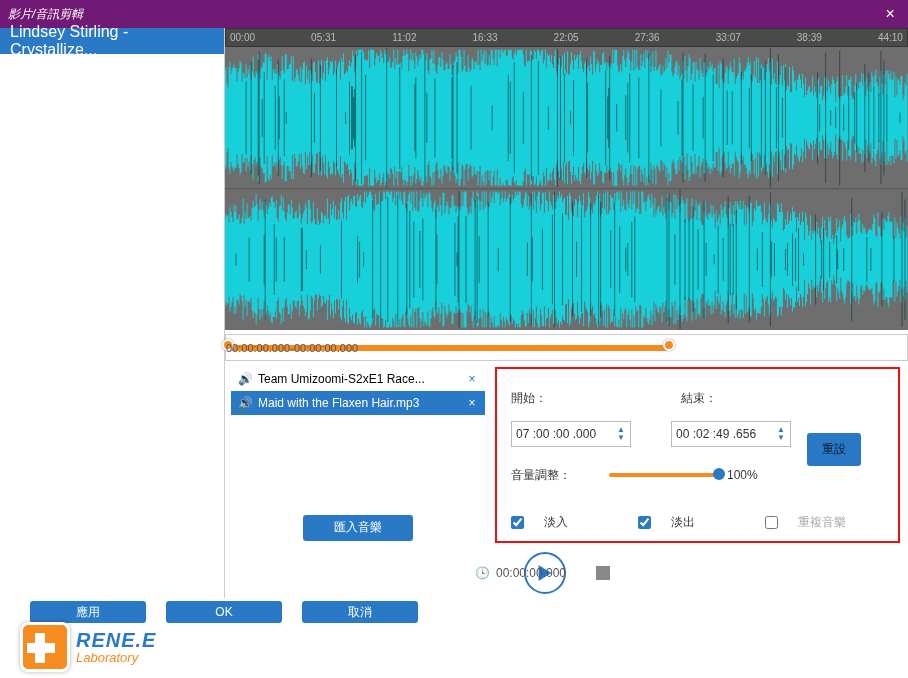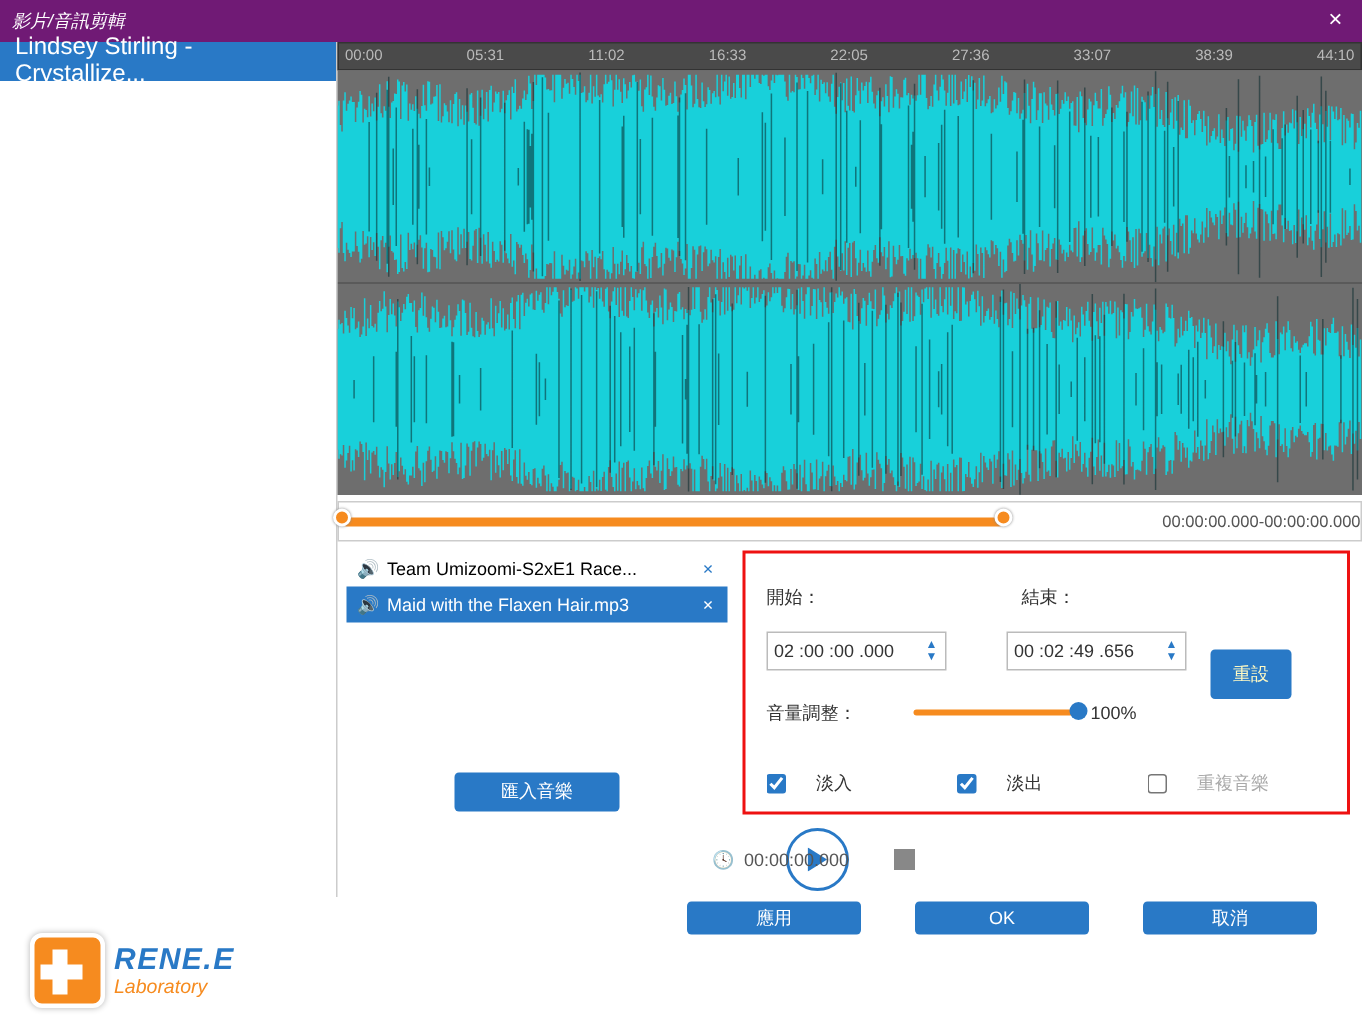--- a/index.html
+++ b/index.html
@@ -20,7 +20,7 @@
 .waveform { height: 300px; background: #6e6e6e; position: relative; overflow: hidden; }
 .waveform svg { width: 100%; height: 100%; display: block; }
 
-.trim-bar { height: 28px; border: 1px solid #ccc; position: relative; margin: 4px 0 0 0; display:flex; align-items:center; justify-content:flex-end; font-size:11px; color:#555;}
+.trim-bar { height: 28px; border: 1px solid #ccc; position: relative; margin: 4px 0 0 0; display:flex; align-items:center; justify-content:flex-start; font-size:11px; color:#555;}
 .trim-range { position: absolute; left: 2px; right: 238px; top: 10px; height: 6px; background: #f68b1f; border-radius: 3px; }
 .trim-handle { position: absolute; top: 4px; width: 12px; height: 12px; background: #f68b1f; border-radius: 50%; border: 2px solid #fff; box-shadow: 0 0 2px #888; }
 .trim-handle.left { left: -4px; }

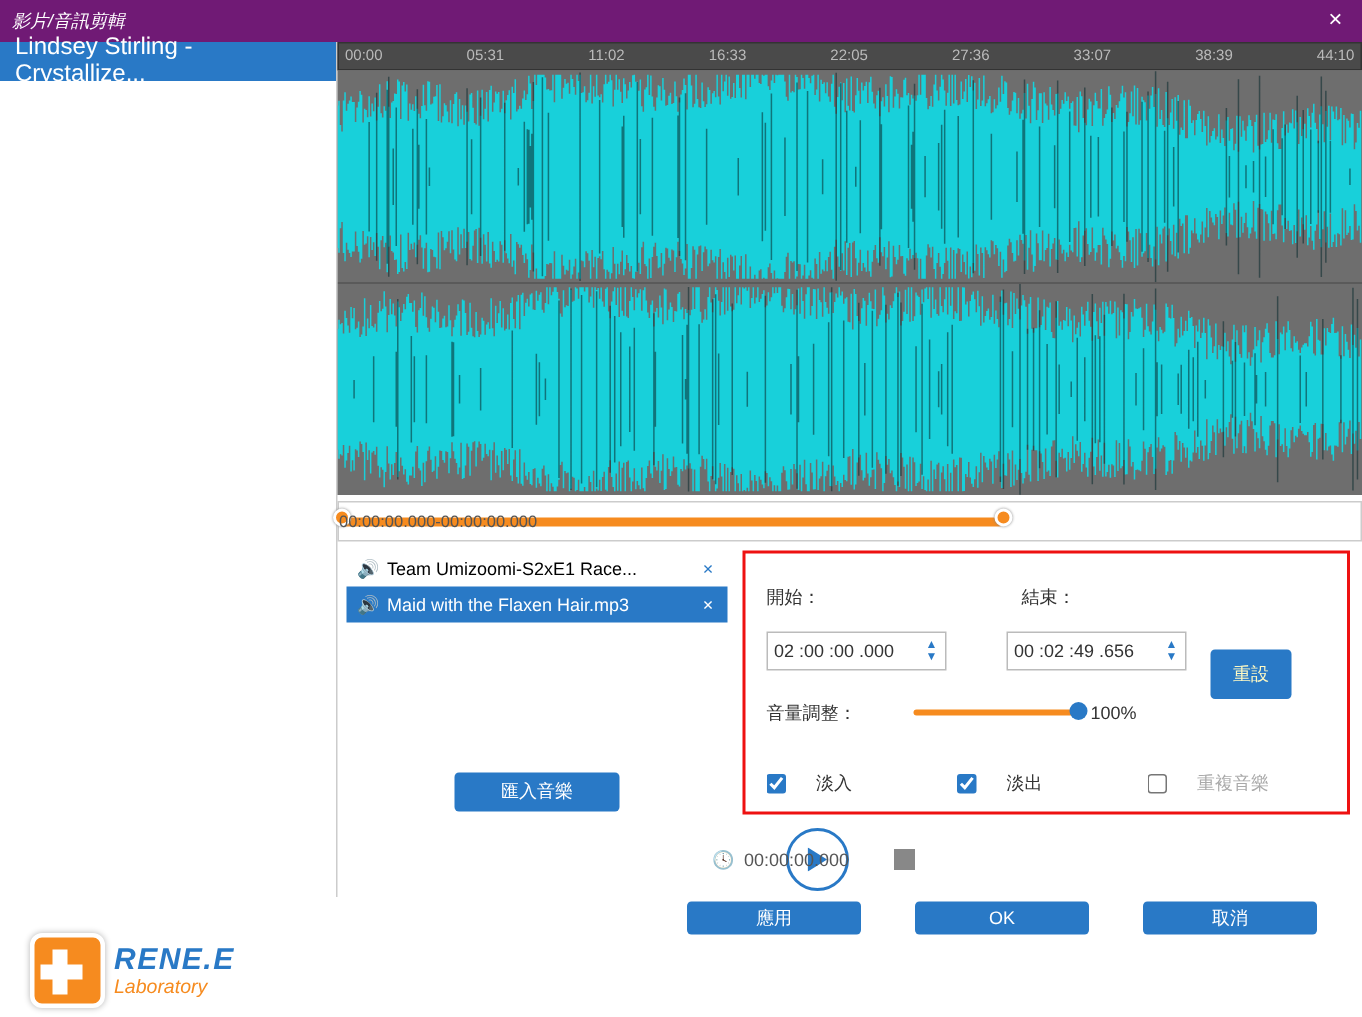--- a/index.html
+++ b/index.html
@@ -143,7 +143,7 @@
         </div>
         <div class="row" style="height:30px;">
           <div class="timebox">
-            <span>02 :00 :00 .000</span>
+            <span>07 :00 :00 .000</span>
             <span class="spinner">
                 <span>▲</span>
                 <span>▼</span>

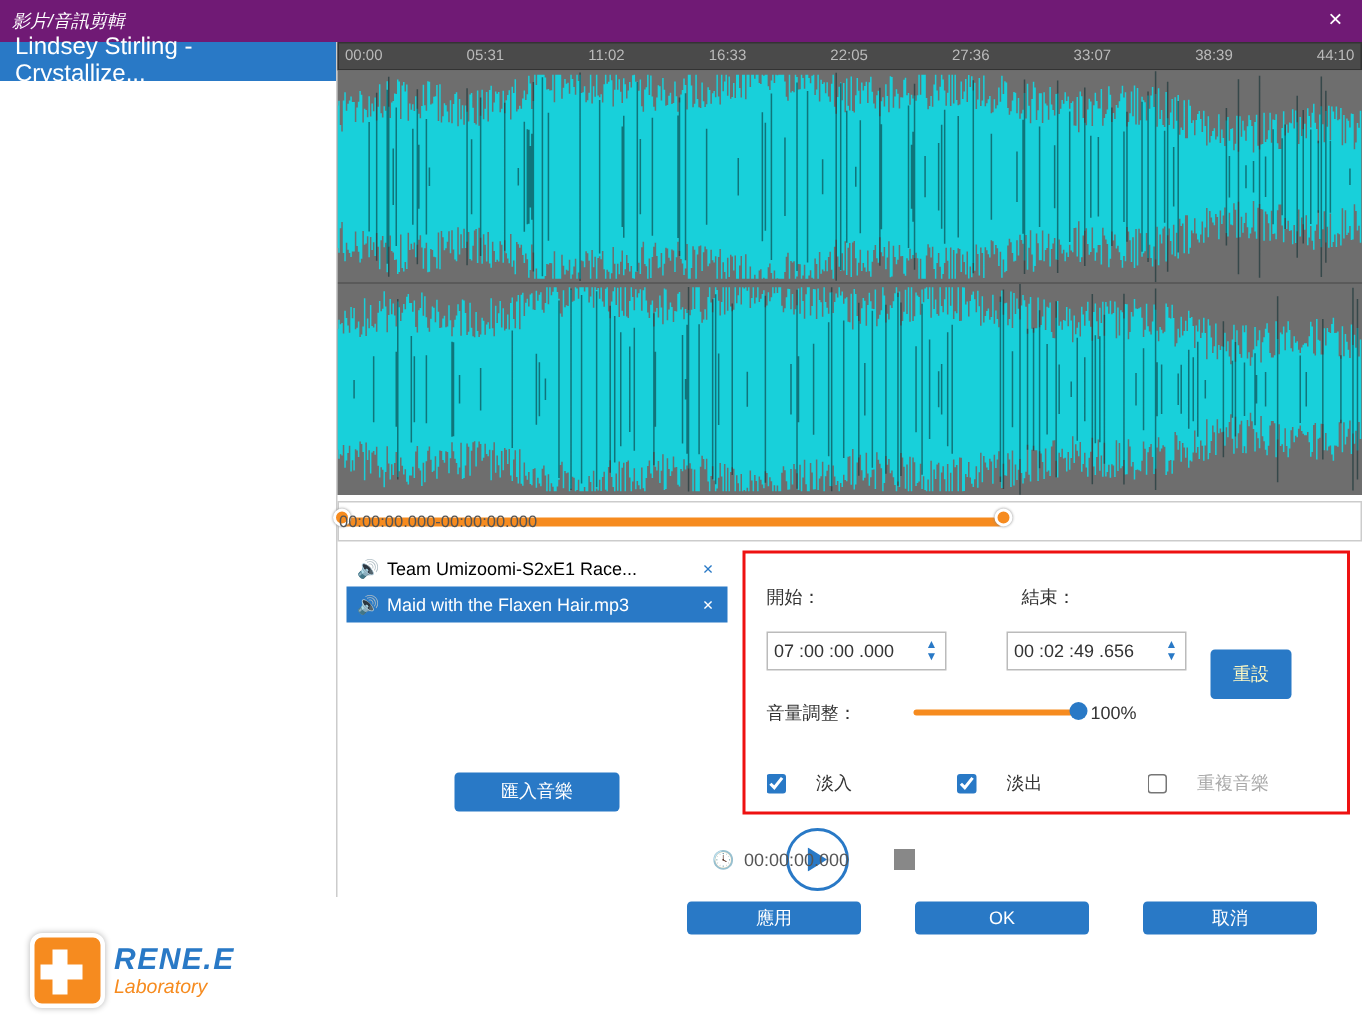--- a/index.html
+++ b/index.html
@@ -45,7 +45,7 @@
 .timebox { width: 120px; height: 26px; border: 1px solid #bbb; display: flex; align-items: center; padding: 0 4px; font-size: 12px; }
 .spinner { margin-left: auto; display: flex; flex-direction: column; }
 .spinner span { width: 10px; height: 8px; font-size: 8px; color: #2979c6; line-height: 8px; cursor: pointer; text-align: center; }
-.reset-btn { width: 54px; height: 33px; background: #2979c6; color: #fef9c3; border-radius: 3px; display: flex; align-items: center; justify-content: center; margin-left: 16px; cursor: pointer; margin-top: 32px; }
+.reset-btn { width: 54px; height: 33px; background: #2979c6; color: #0f172a; border-radius: 3px; display: flex; align-items: center; justify-content: center; margin-left: 16px; cursor: pointer; margin-top: 32px; }
 
 .vol-row { margin-top: 18px; display: flex; align-items: center; }
 .vol-slider { flex: 0 0 110px; height: 4px; background: #f68b1f; position: relative; margin: 0 8px; border-radius: 2px; }

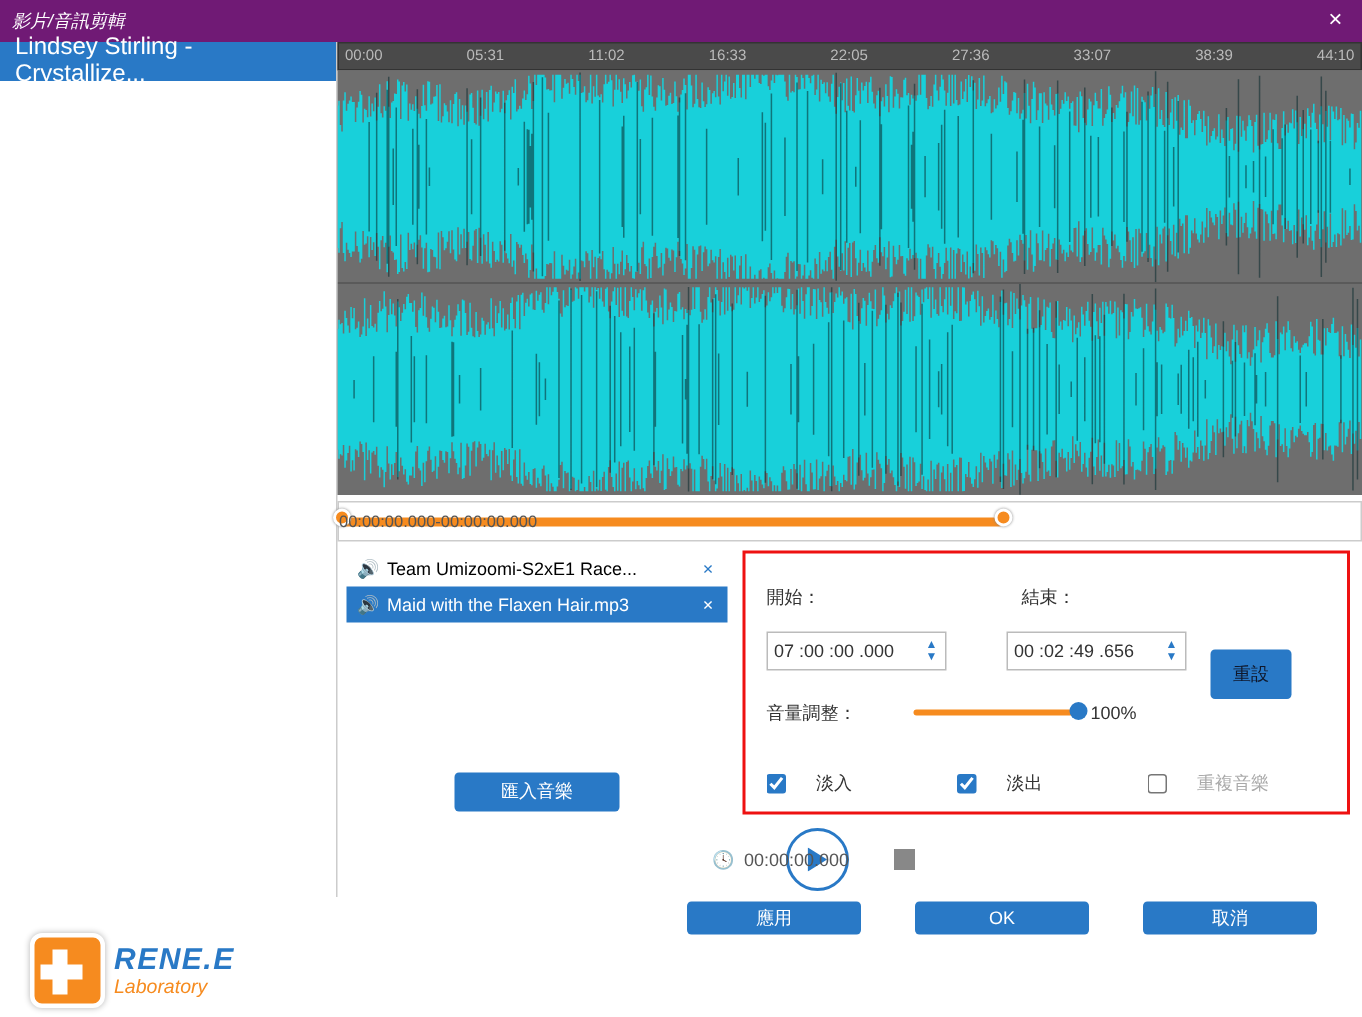--- a/index.html
+++ b/index.html
@@ -62,7 +62,7 @@
 .play-btn svg { fill: #2979c6; }
 .stop-btn { width: 14px; height: 14px; background: #888; }
 
-.footer { height: 28px; display: flex; align-items: center; justify-content: flex-end; gap: 36px; padding: 0 30px; }
+.footer { height: 28px; display: flex; align-items: center; justify-content: flex-start; gap: 20px; padding: 0 30px; }
 .footer .btn { width: 116px; height: 22px; background: #2979c6; color: #fff; border-radius: 3px; font-size: 12px; display: flex; align-items: center; justify-content: center; cursor: pointer; }
 
 .logo { position: absolute; left: 20px; bottom: 6px; display: flex; align-items: center; gap: 6px; }

